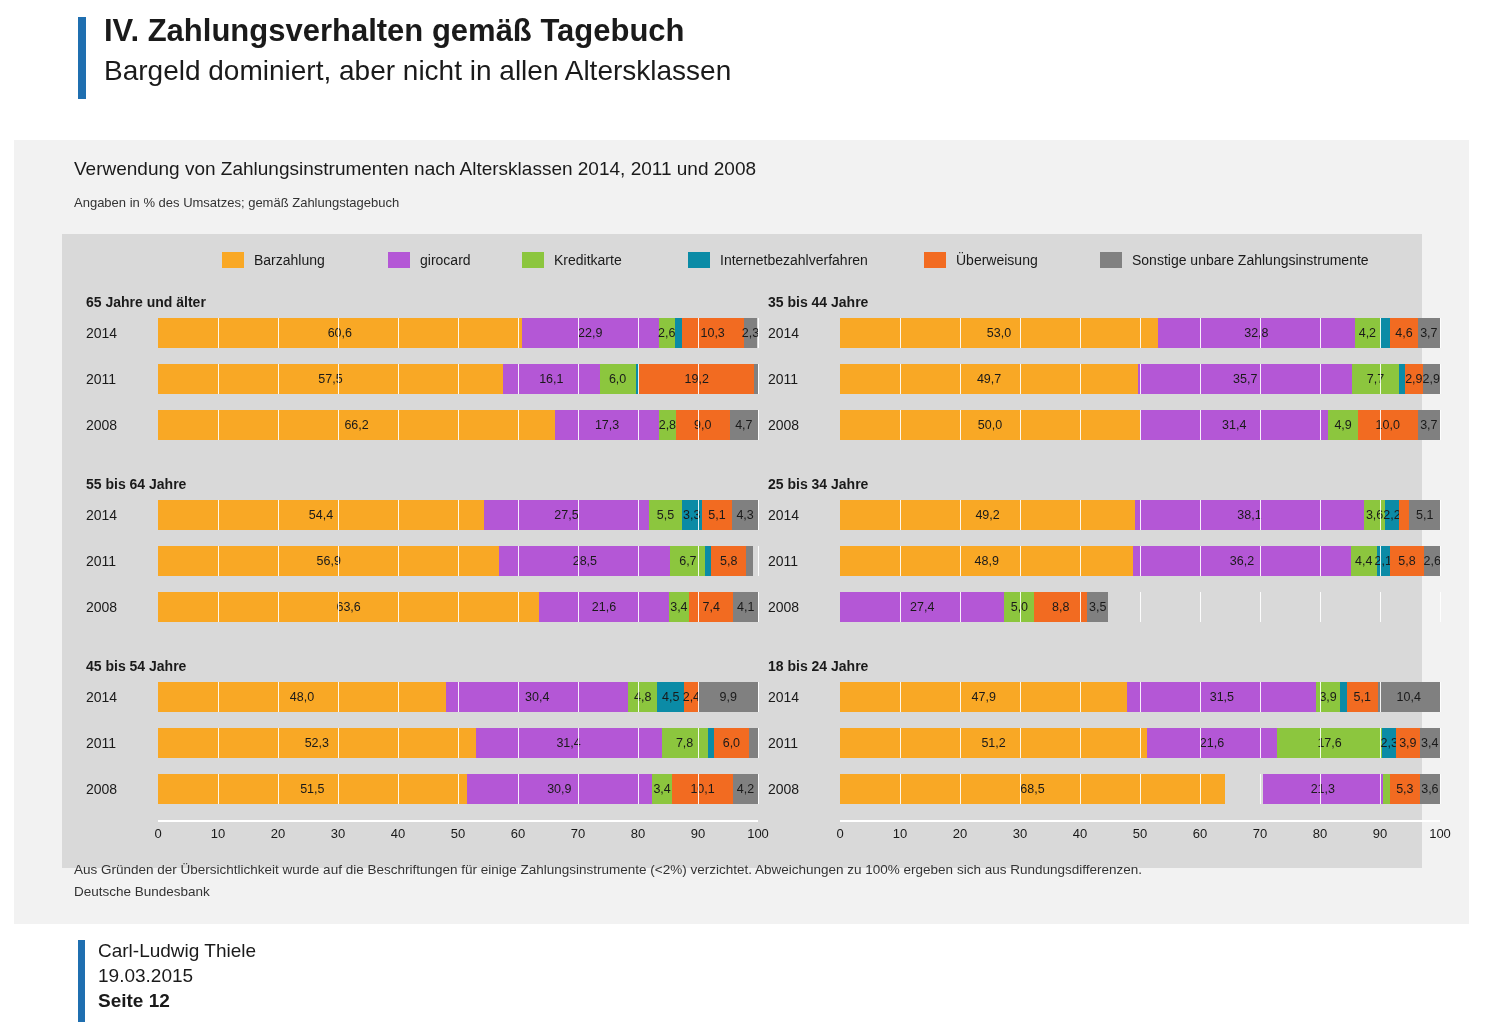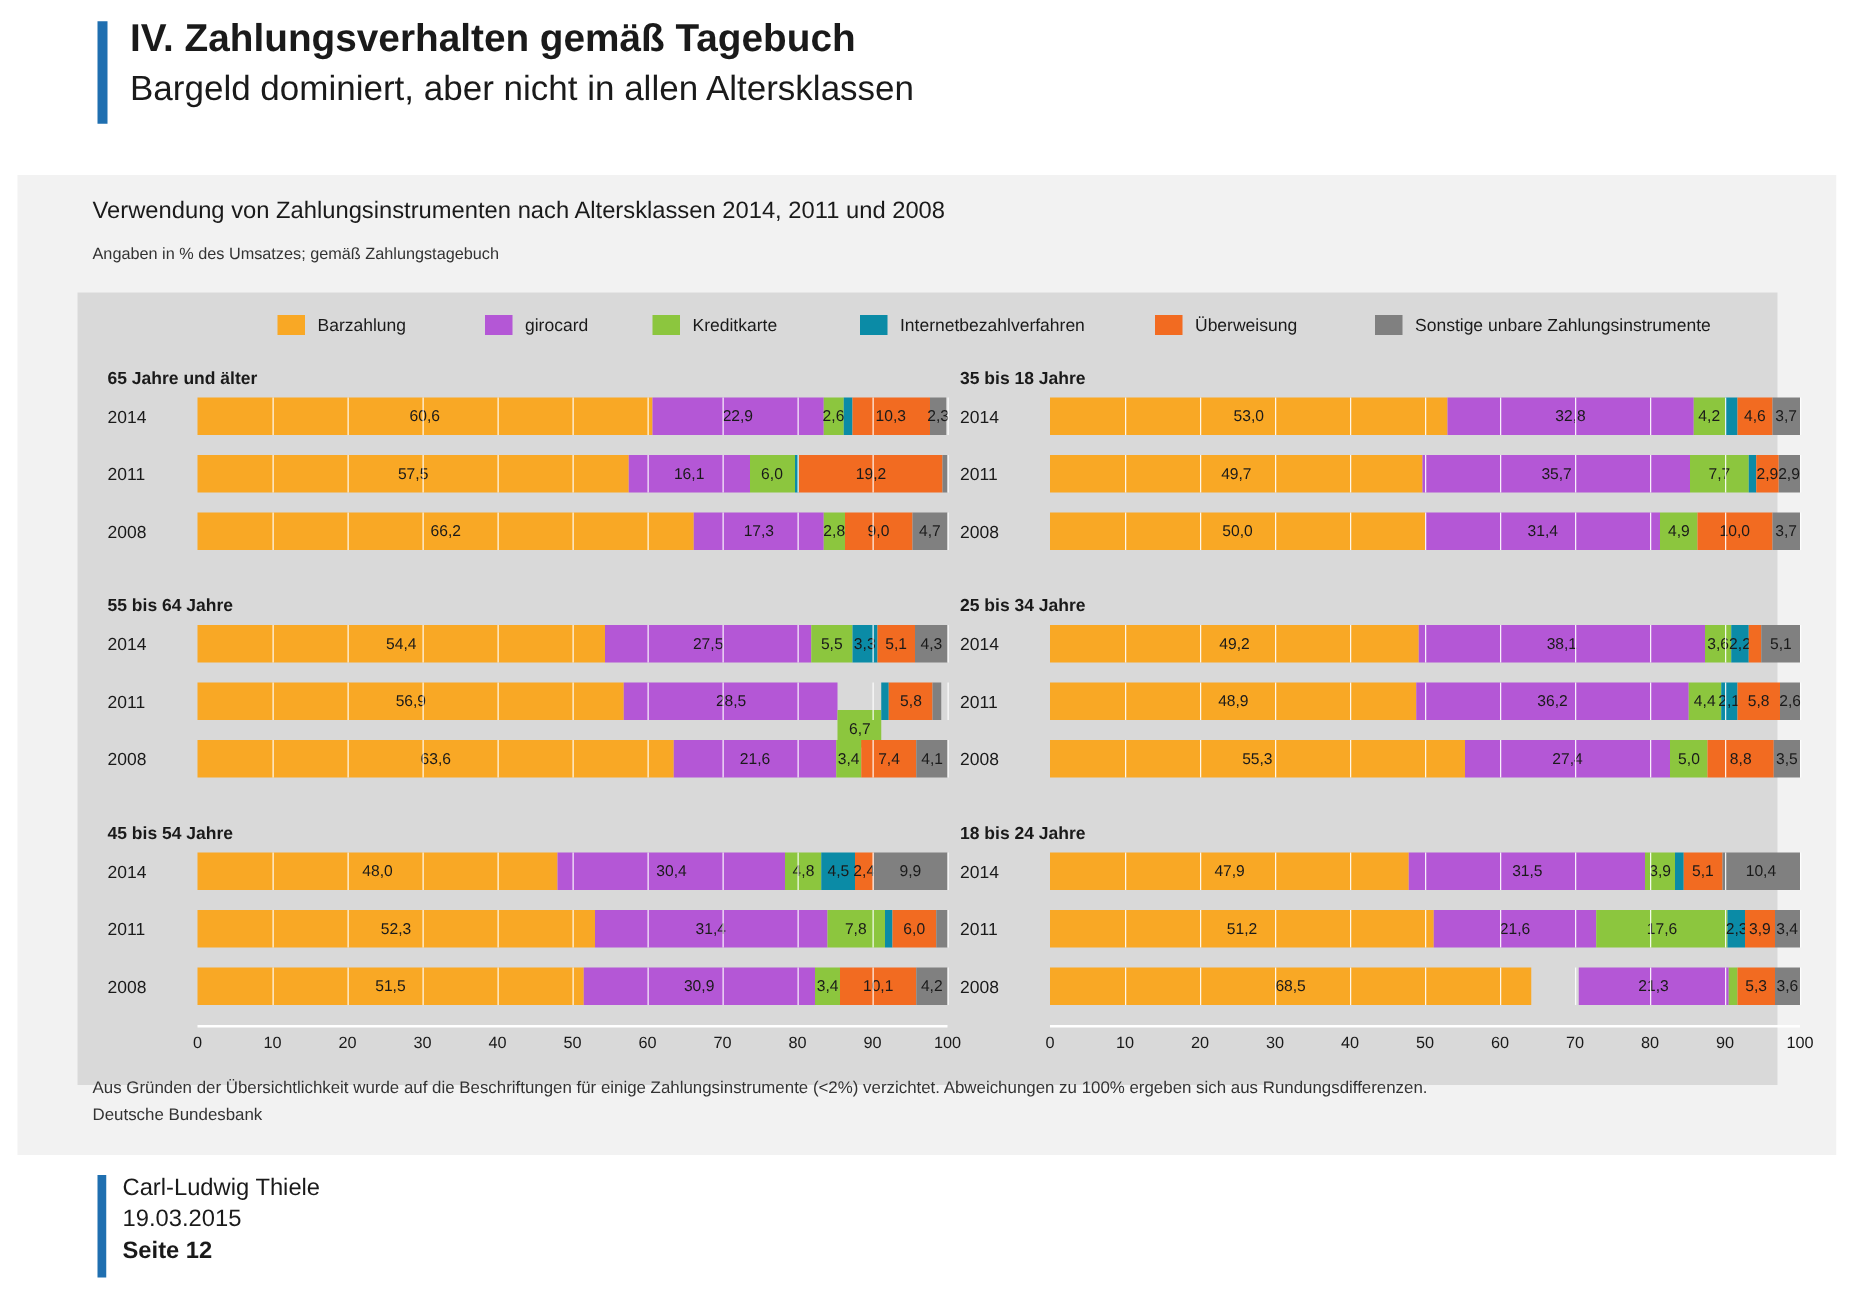--- a/index.html
+++ b/index.html
@@ -575,7 +575,7 @@
           </div>
         </div>
         <div class="group" style="left: 706px; top: 60px; width: 676px;">
-          <div class="group-title">35 bis 18 Jahre</div>
+          <div class="group-title">35 bis 44 Jahre</div>
           <div class="rows">
             <div class="row">
               <div class="row-label">2014</div>

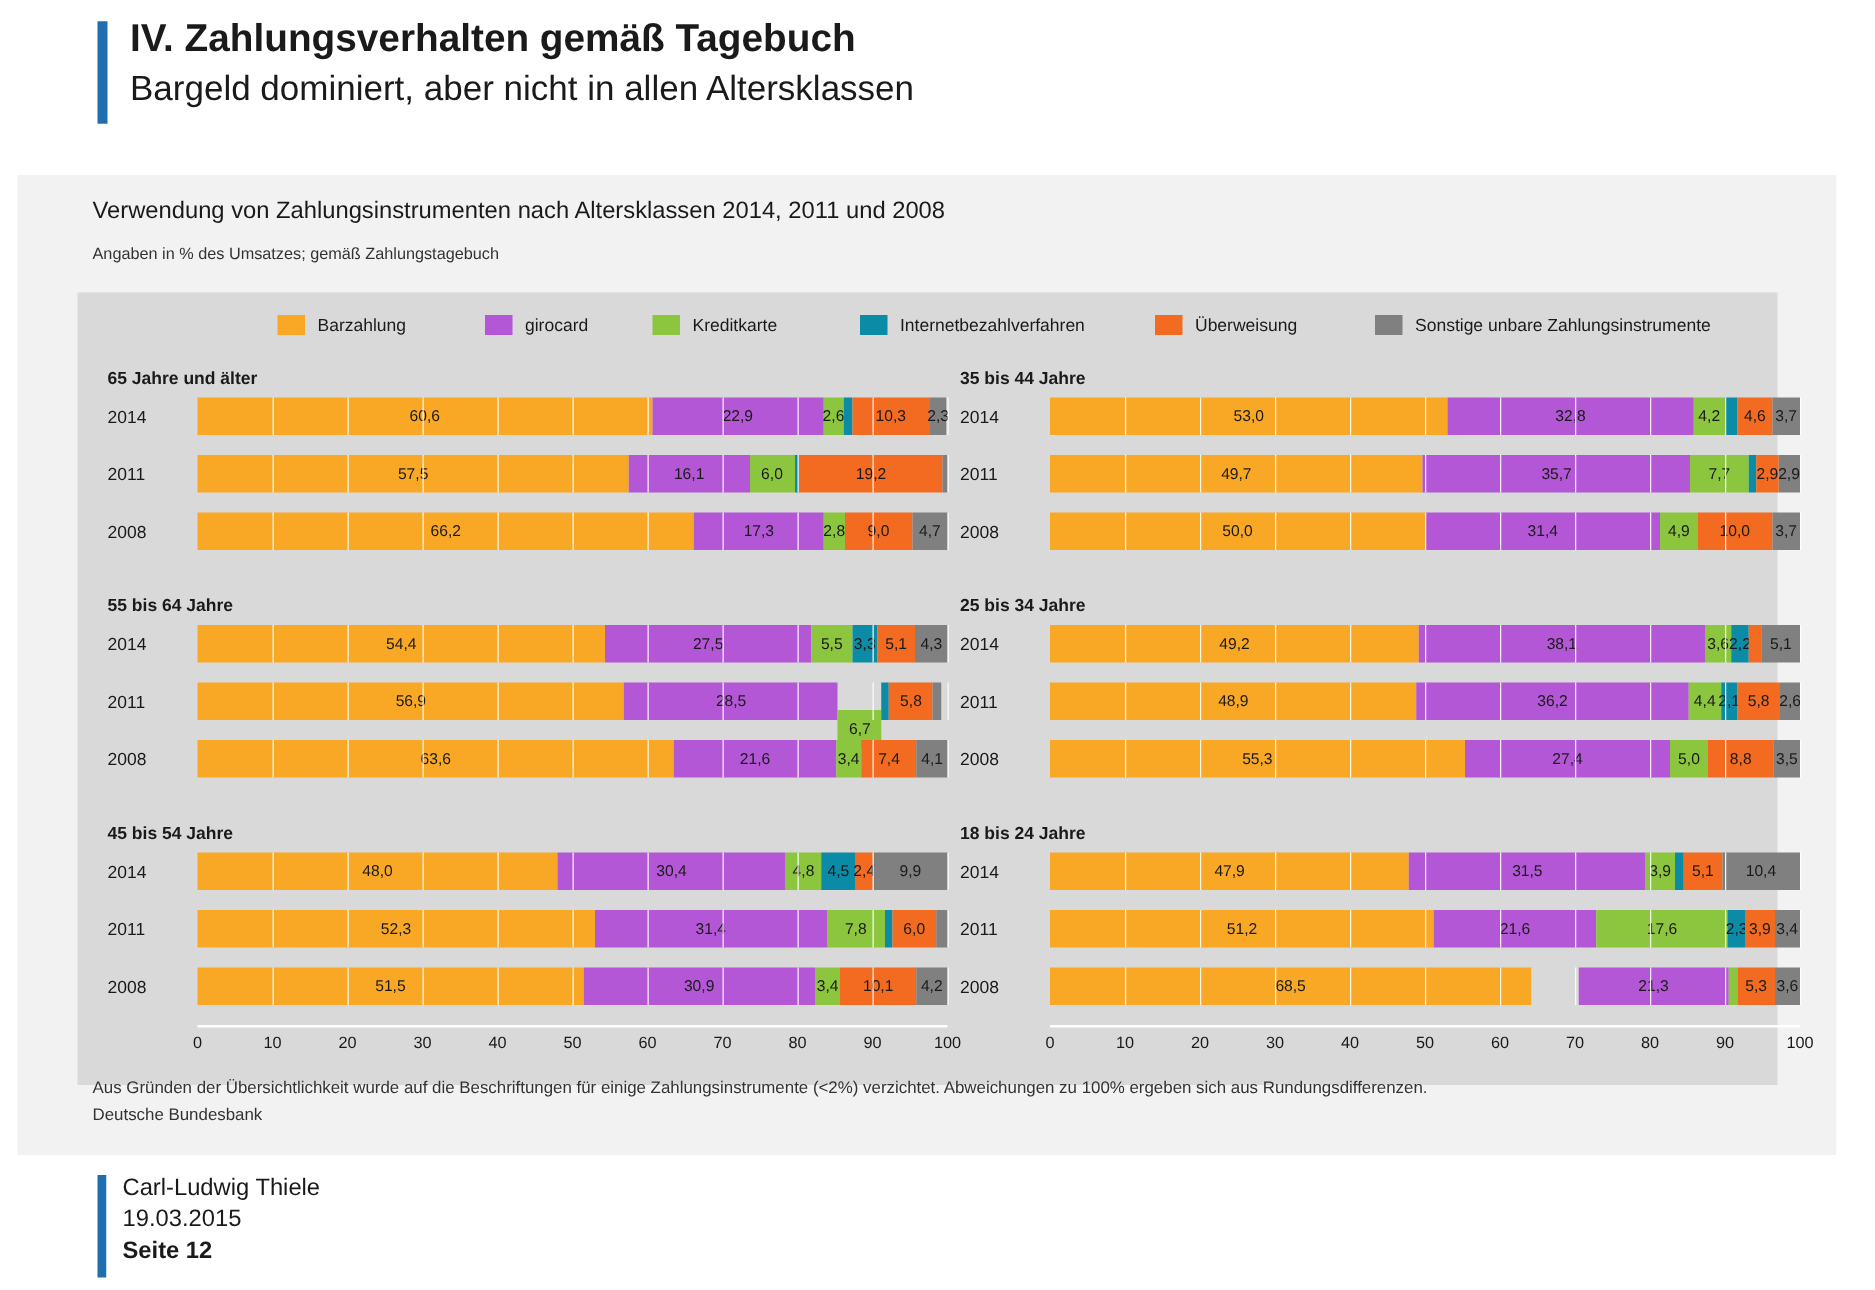--- a/index.html
+++ b/index.html
@@ -415,7 +415,7 @@
                 <div class="seg" style="width: 171px; background: rgb(180, 87, 214);">
                   <span class="seg-label">28,5</span>
                 </div>
-                <div class="seg" style="width: 35px; background: rgb(140, 198, 62); margin-top: 22px;">
+                <div class="seg" style="width: 35px; background: rgb(140, 198, 62);">
                   <span class="seg-label">6,7</span>
                 </div>
                 <div class="seg" style="width: 6px; background: rgb(11, 139, 166);"></div>

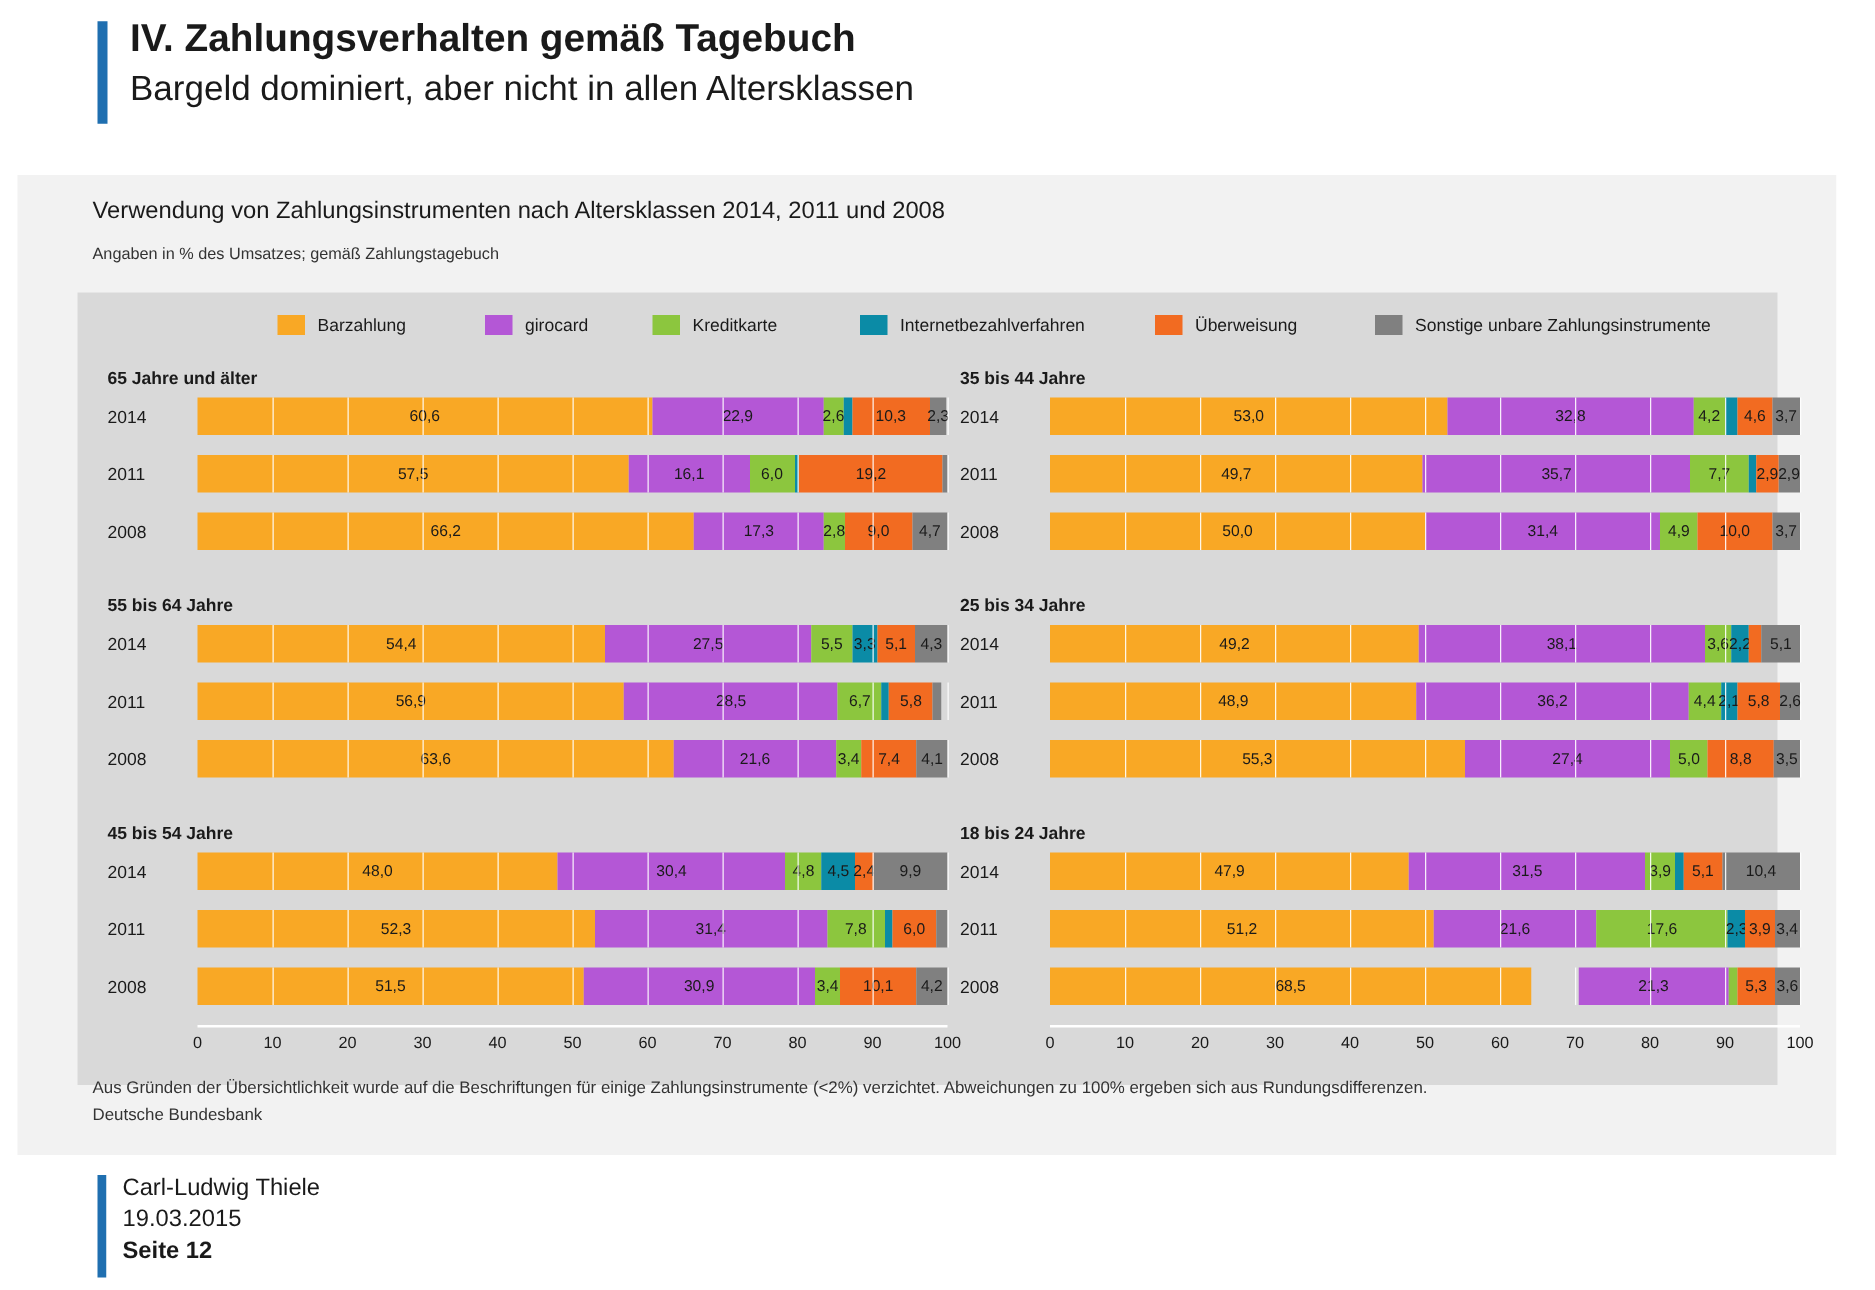--- a/index.html
+++ b/index.html
@@ -751,9 +751,6 @@
             <div class="row">
               <div class="row-label">2008</div>
               <div class="bar">
-                <div class="seg" style="width: 331.8px; background: rgb(249, 168, 37);">
-                  <span class="seg-label">55,3</span>
-                </div>
                 <div class="seg" style="width: 164.4px; background: rgb(180, 87, 214);">
                   <span class="seg-label">27,4</span>
                 </div>

